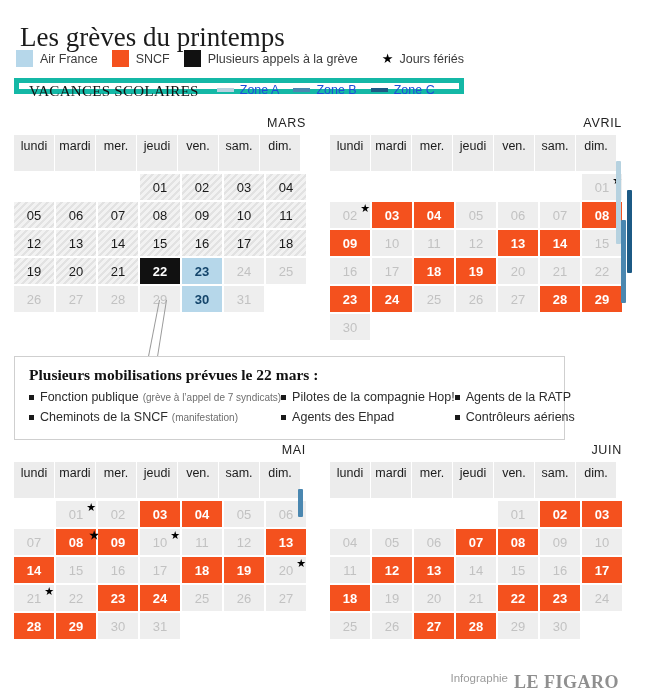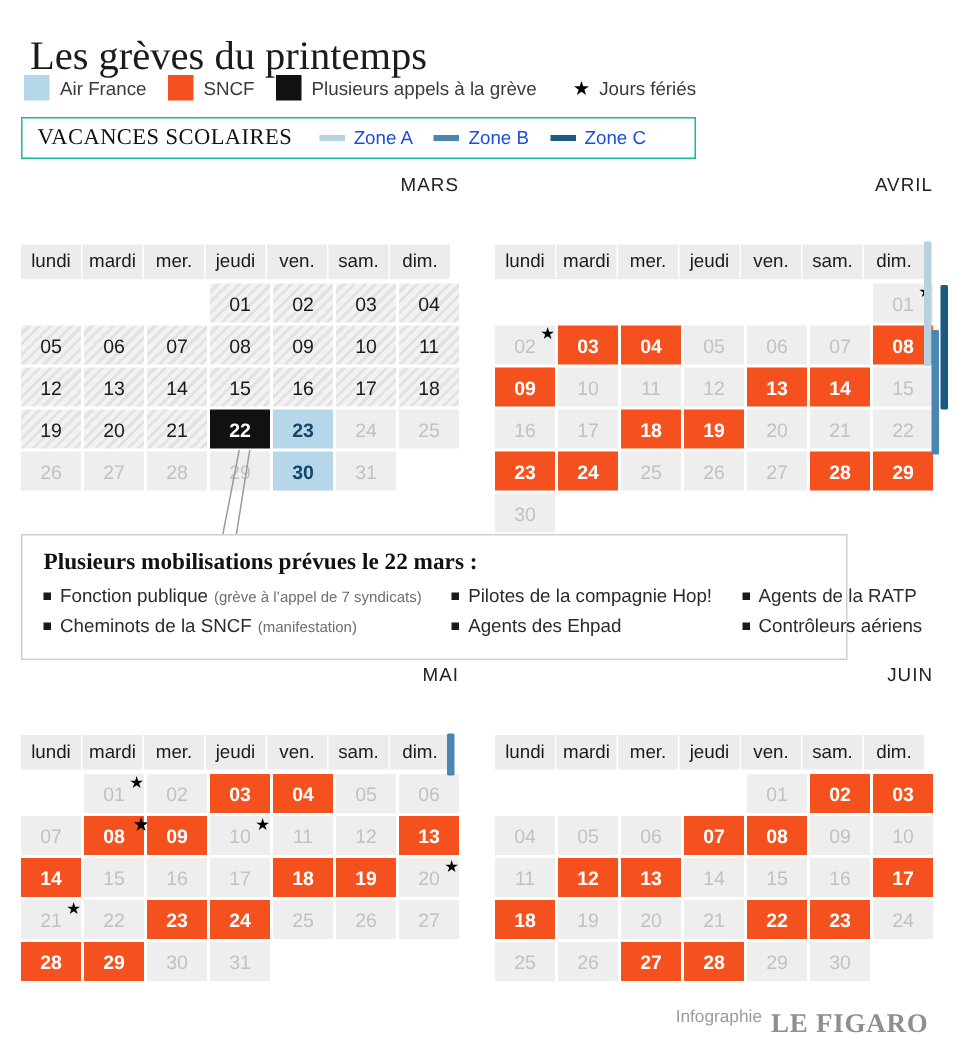--- a/index.html
+++ b/index.html
@@ -35,9 +35,9 @@
   
   .vac-box{
     position:absolute;left:14px;top:78px;
-    width:450px;height:28px;
-    border:1px solid #14b8a6;
-    display:flex;align-items:center;
+    width:450px;height:16px;
+    border:5px solid #14b8a6;
+    display:flex;align-items:flex-start;
     box-sizing:border-box;
     background:#fff;
   }

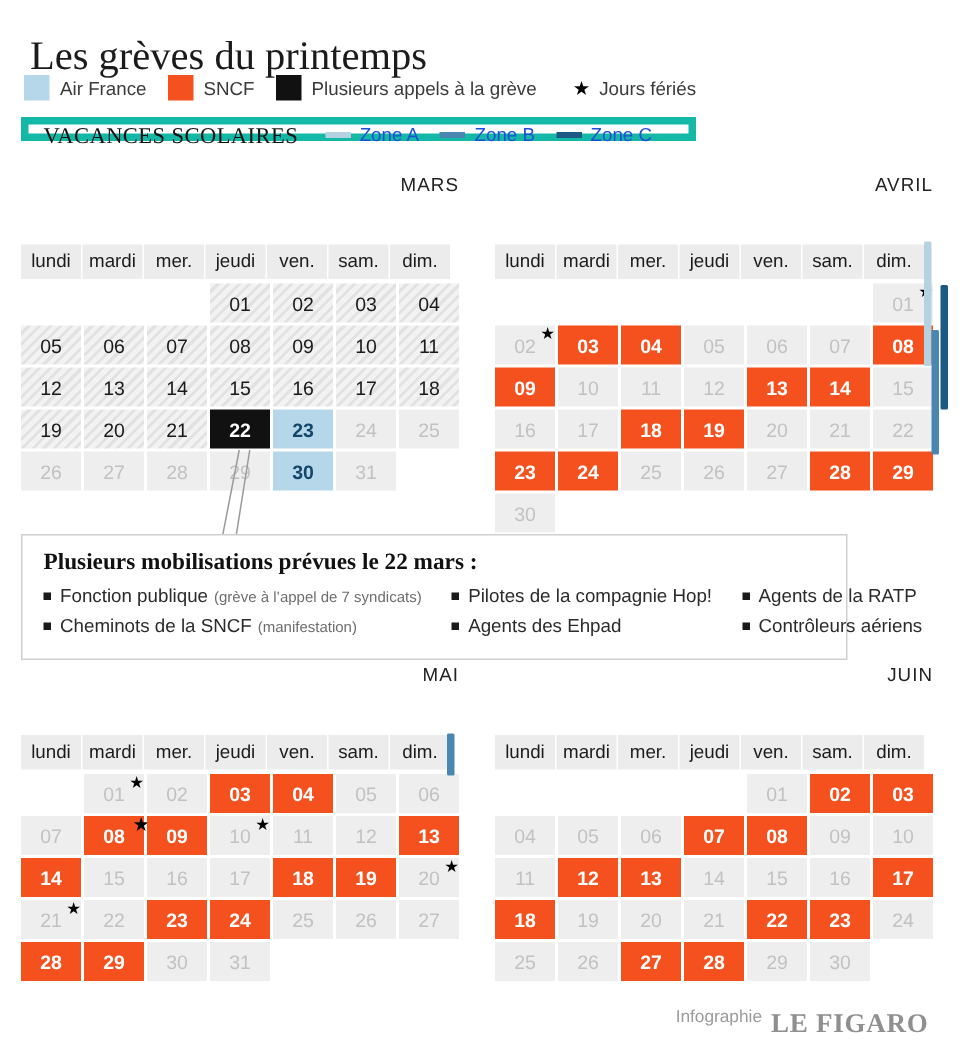--- a/index.html
+++ b/index.html
@@ -61,8 +61,7 @@
   .dow{
     background:#ececec;color:#1b1b1b;
     font-size:12.5px;text-align:center;
-    padding:4px 0 5px 0;
-    margin-top:28px;
+    padding:4px 0 18px 0;
   }
   .grid{display:grid;grid-template-columns:repeat(7,40px);
         grid-auto-rows:26px;gap:2px;margin-top:3px;}

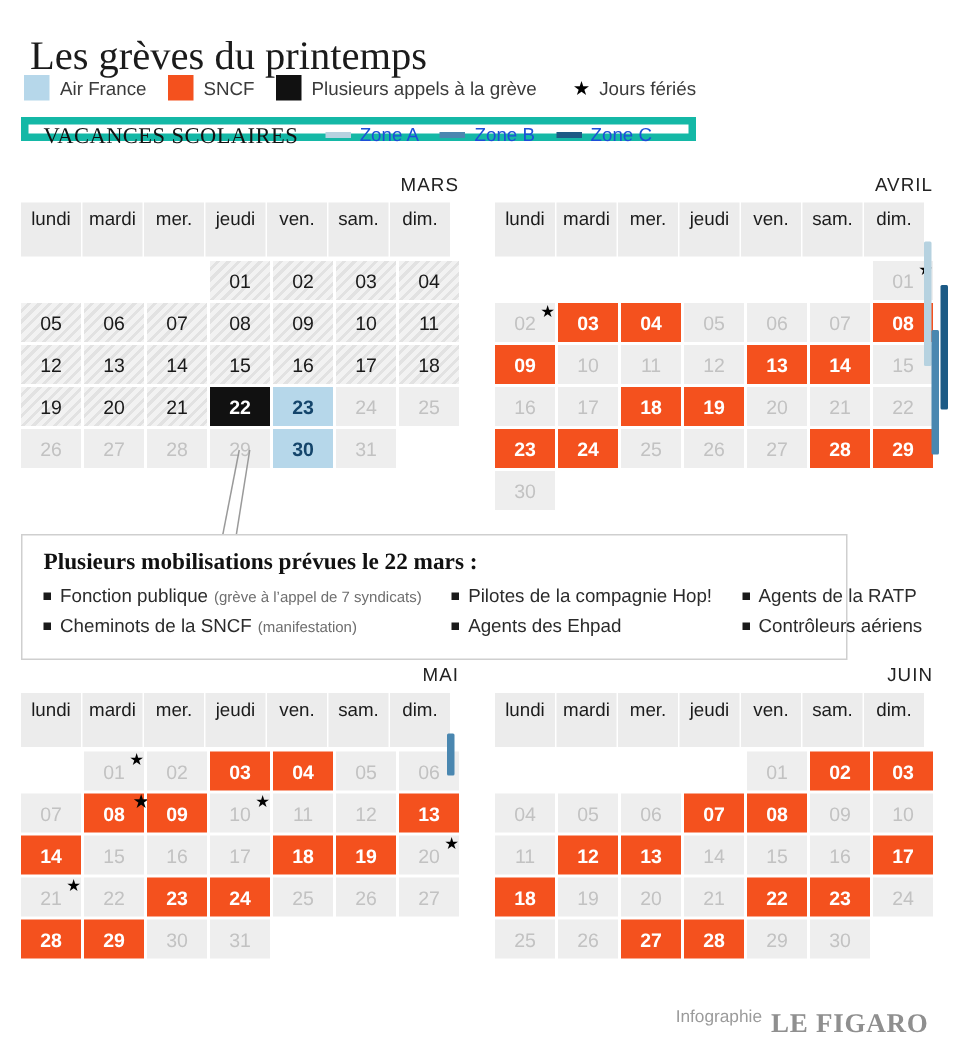--- a/index.html
+++ b/index.html
@@ -102,7 +102,7 @@
     font-family:"Liberation Serif", serif;
     font-size:15.5px;font-weight:700;color:#111;
   }
-  .callout-cols{display:flex;margin-left:14px;gap:20px;}
+  .callout-cols{display:flex;margin-left:14px;}
   .col{margin-right:0;}
   .col1{width:290px;}
   .col2{width:155px;}

